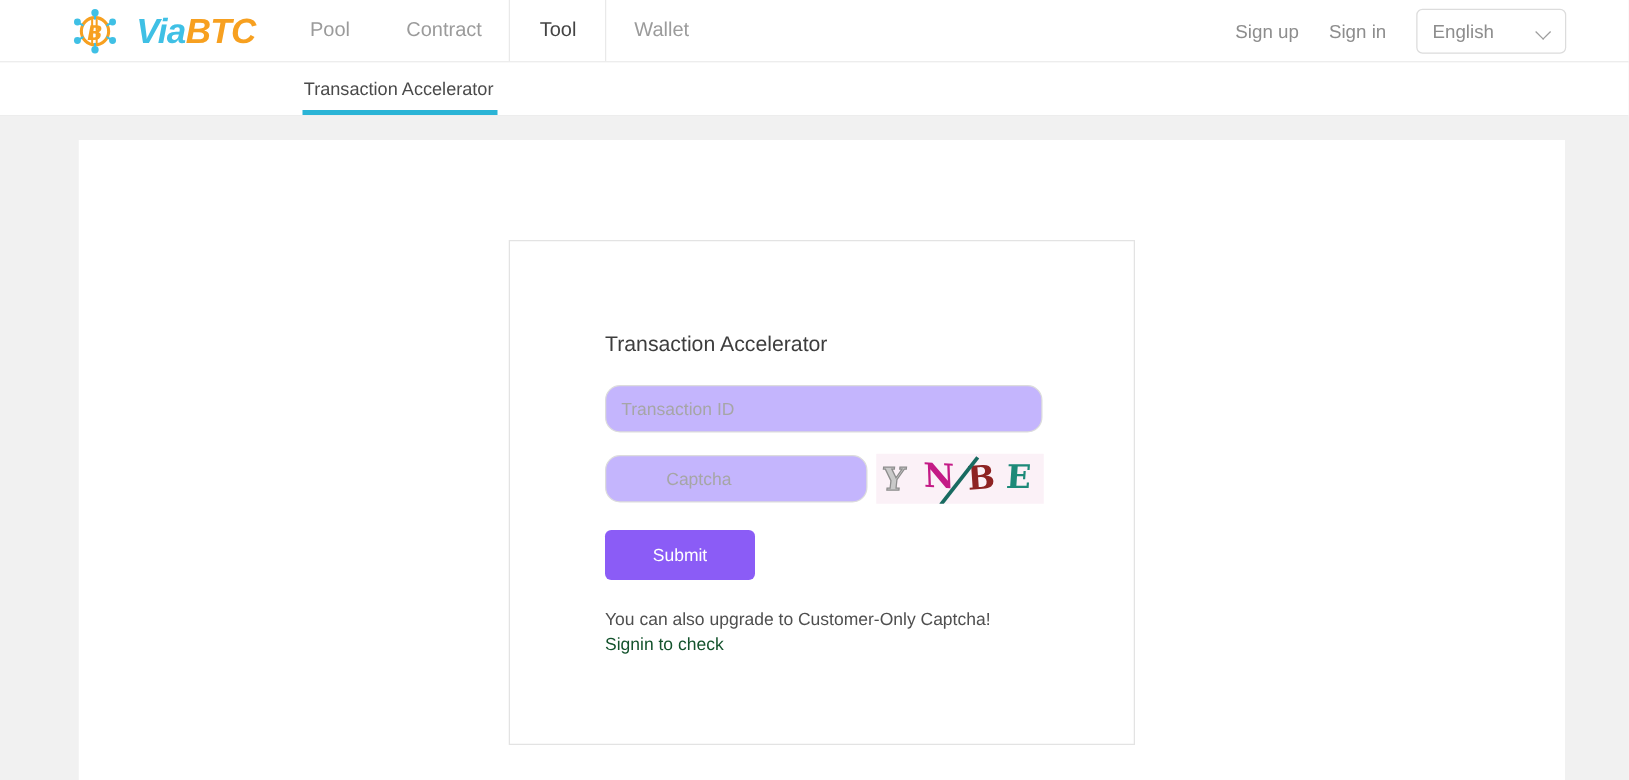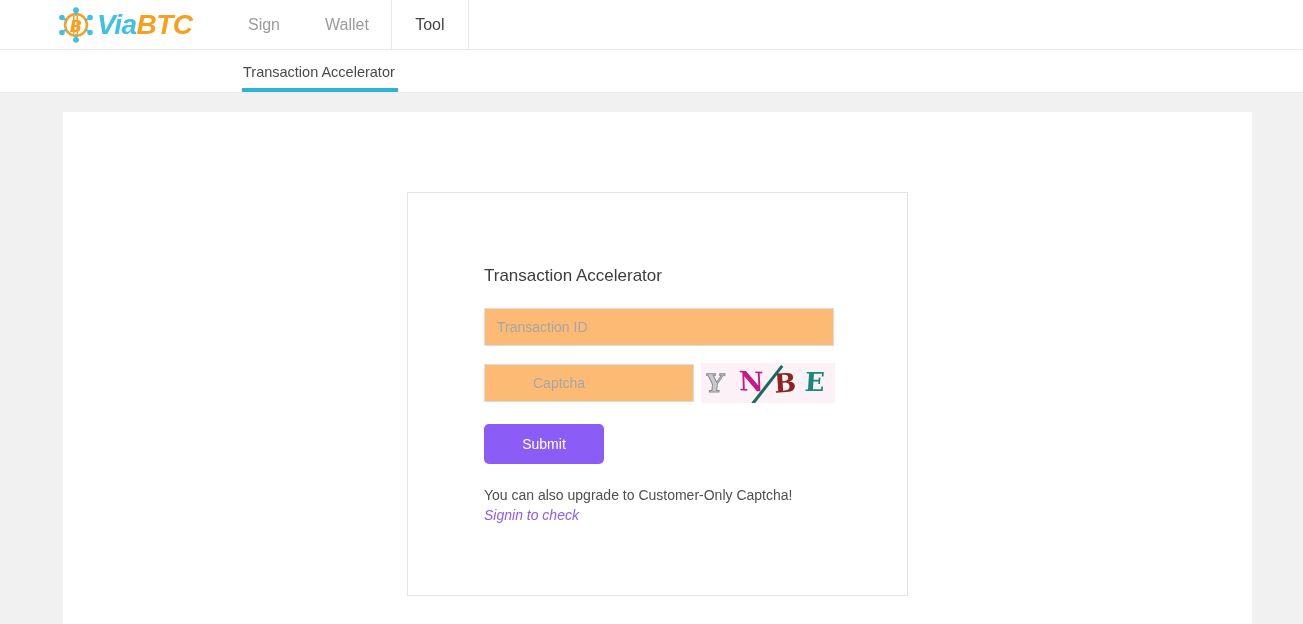--- a/index.html
+++ b/index.html
@@ -43,7 +43,7 @@
     position: relative;
   }
   .brand-text {
-    margin-left: 2px;
+    margin-left: 14px;
     font-size: 28px;
     font-weight: bold;
     font-style: italic;

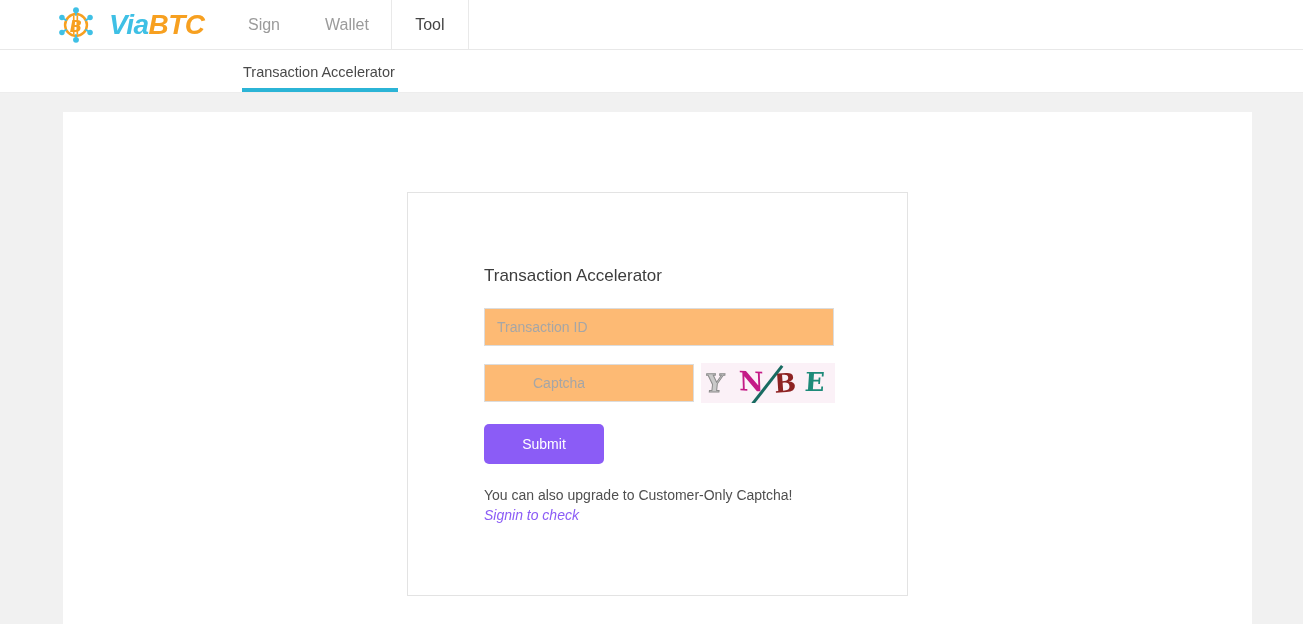--- a/index.html
+++ b/index.html
@@ -300,7 +300,7 @@
   </a>
 
   <nav class="mainnav">
-    <a class="navitem" href="#">Sign</a>
+    <a class="navitem" href="#">Pool</a>
     <a class="navitem" href="#">Wallet</a>
     <a class="navitem active" href="#">Tool</a>
   </nav>

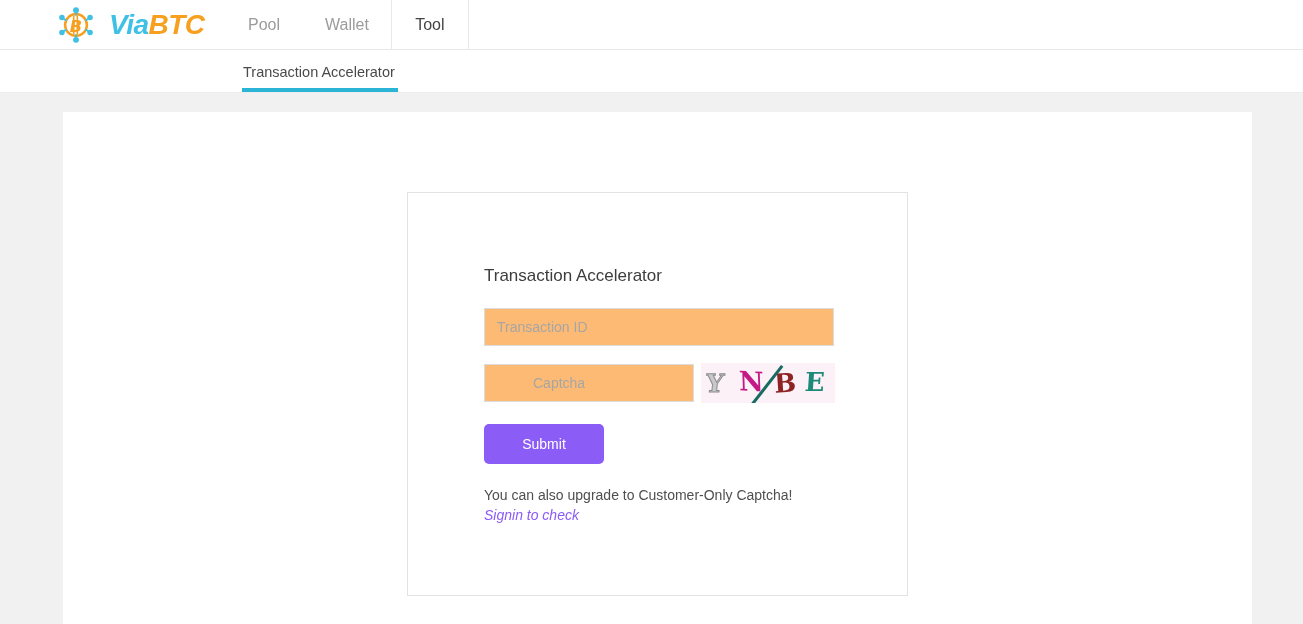--- a/index.html
+++ b/index.html
@@ -301,6 +301,7 @@
 
   <nav class="mainnav">
     <a class="navitem" href="#">Pool</a>
+    <a class="navitem" href="#">Contract</a>
     <a class="navitem" href="#">Wallet</a>
     <a class="navitem active" href="#">Tool</a>
   </nav>

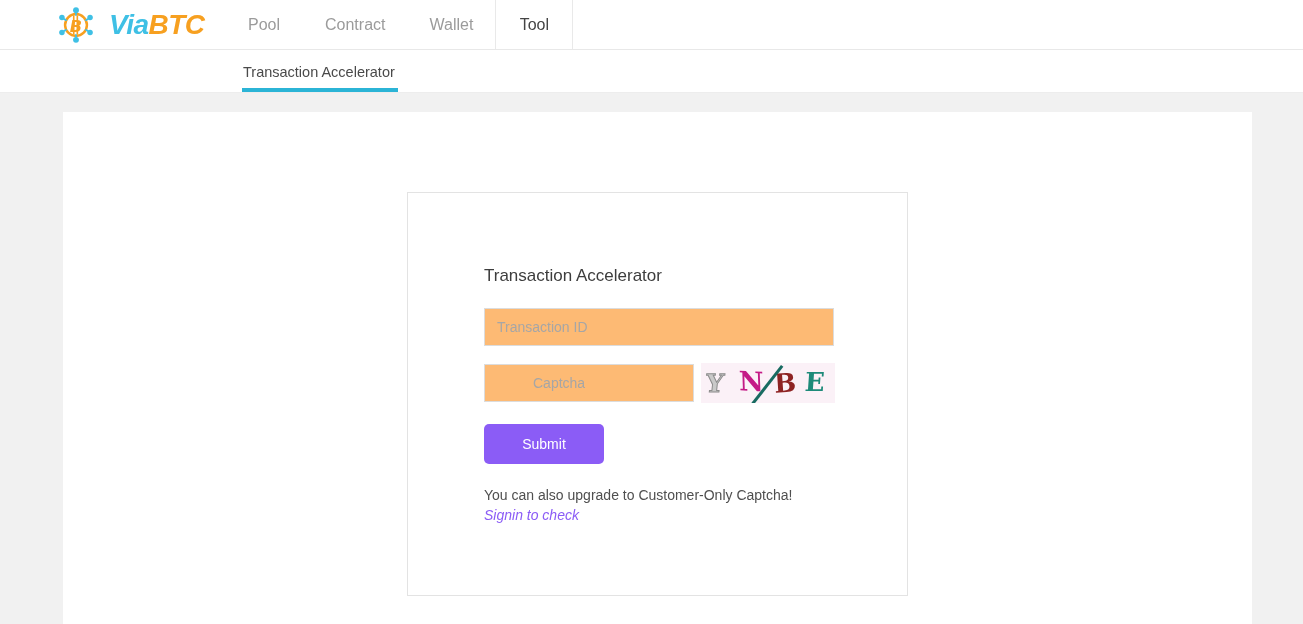--- a/index.html
+++ b/index.html
@@ -302,8 +302,8 @@
   <nav class="mainnav">
     <a class="navitem" href="#">Pool</a>
     <a class="navitem" href="#">Contract</a>
+    <a class="navitem active" href="#">Tool</a>
     <a class="navitem" href="#">Wallet</a>
-    <a class="navitem active" href="#">Tool</a>
   </nav>
 
 </div>

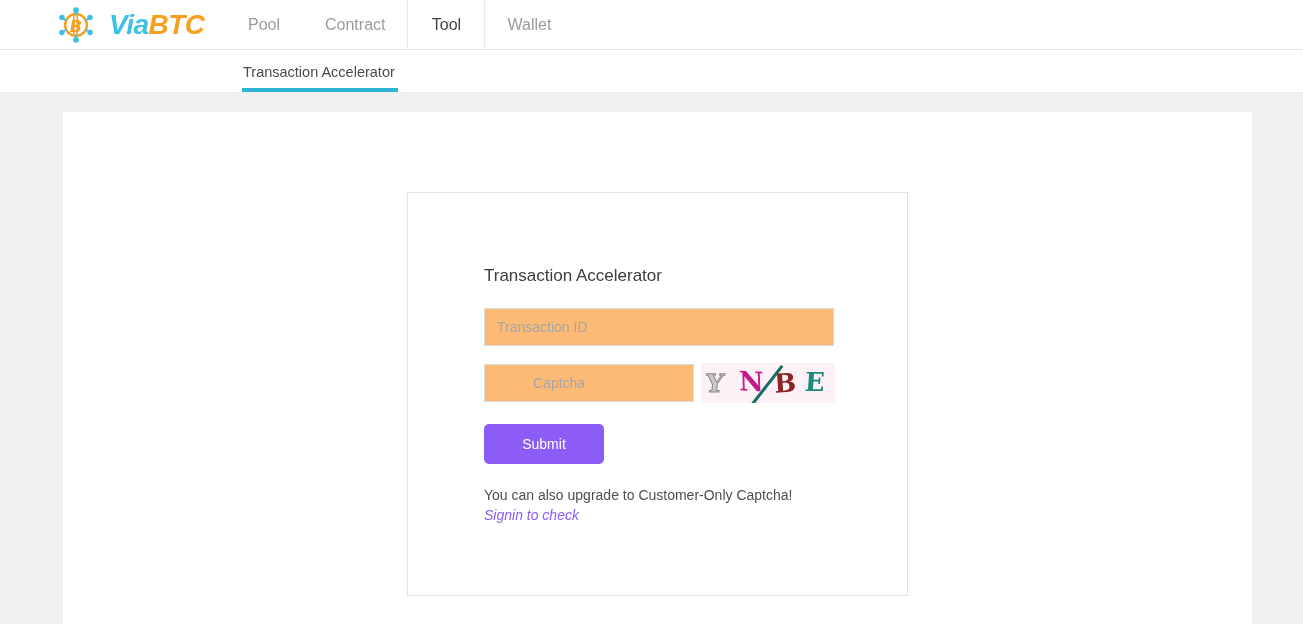--- a/index.html
+++ b/index.html
@@ -306,6 +306,14 @@
     <a class="navitem" href="#">Wallet</a>
   </nav>
 
+  <div class="rightnav">
+    <a class="auth-link" href="#">Sign up</a>
+    <a class="auth-link" href="#">Sign in</a>
+    <div class="lang-select">
+      <span class="lang-label">English</span>
+      <span class="chev"></span>
+    </div>
+  </div>
 </div>
 
 <div class="subnav">

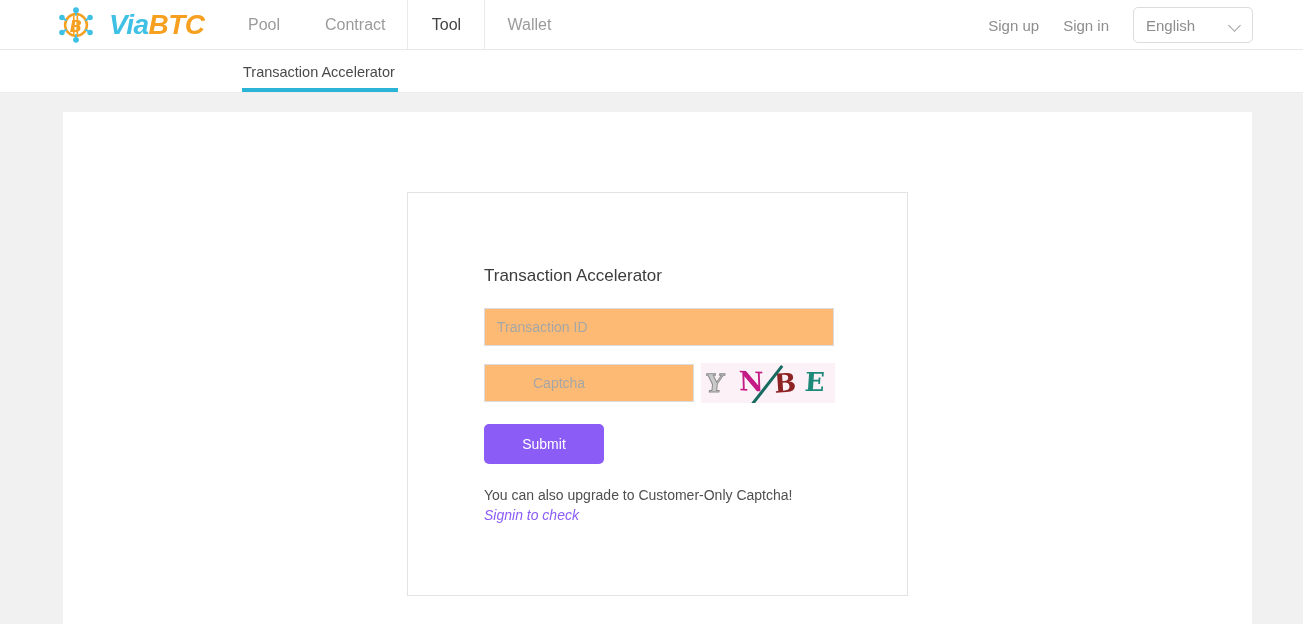--- a/index.html
+++ b/index.html
@@ -190,13 +190,13 @@
     width: 350px;
     height: 38px;
     border: 1px solid #dcdcdc;
-    border-radius: 0;
+    border-radius: 12px;
     padding: 0 12px;
     font-size: 14px;
     color: #555;
     font-family: "Liberation Sans", sans-serif;
     outline: none;
-    background: #fdba74;
+    background: #c4b5fd;
     display: block;
   }
   .field::placeholder { color: #a6a6a6; }

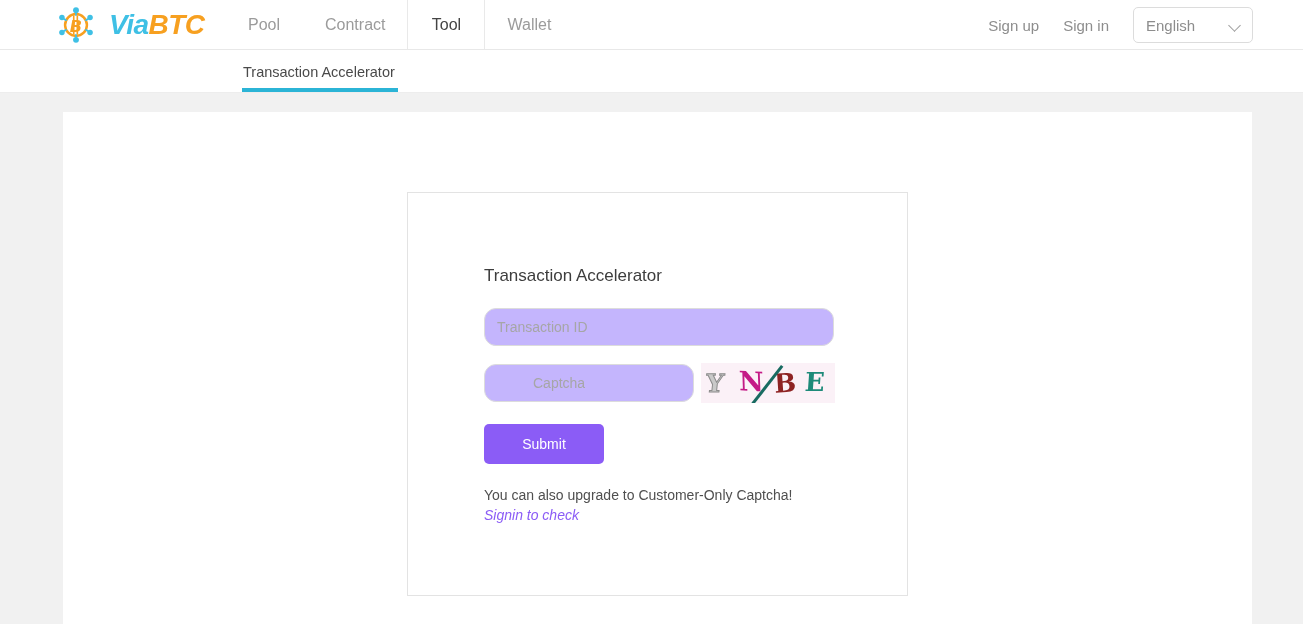--- a/index.html
+++ b/index.html
@@ -265,13 +265,12 @@
     line-height: 20px;
   }
   .note-link {
-    color: #8b5cf6;
+    color: #14532d;
     font-size: 14px;
     text-decoration: none;
     cursor: pointer;
     display: block;
     line-height: 20px;
-    font-style: italic;
   }
 </style>
 </head>

